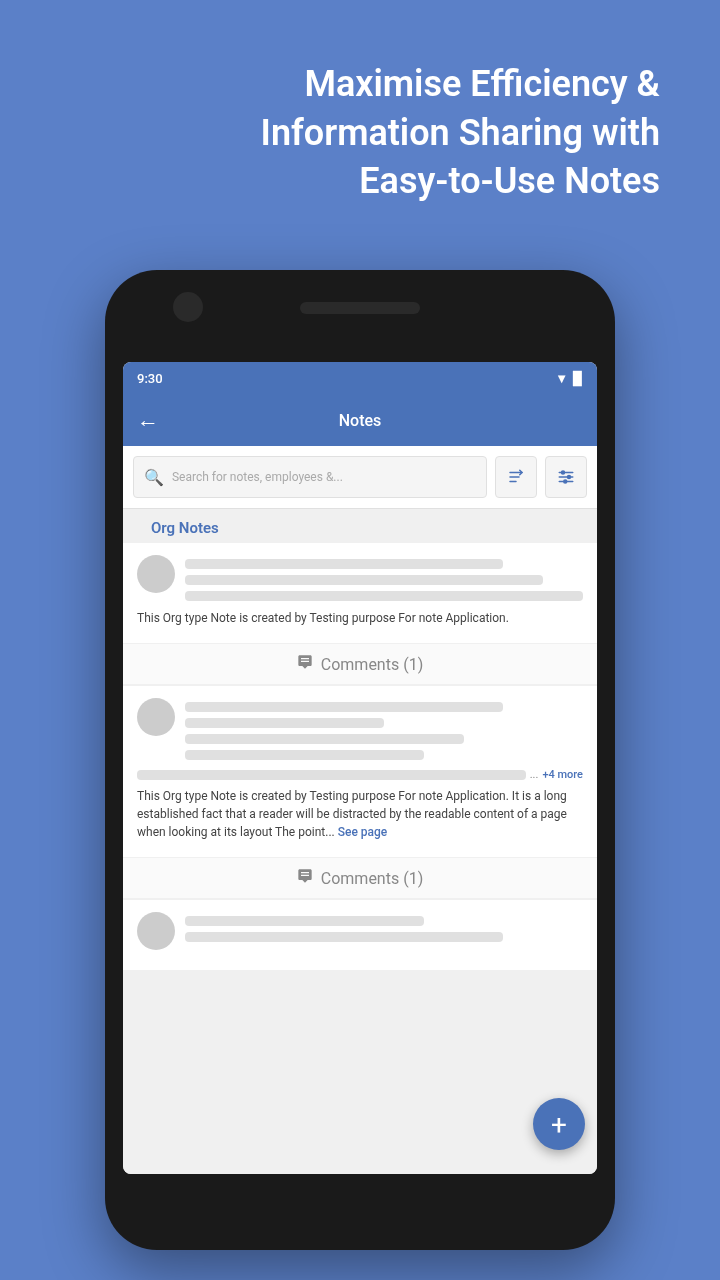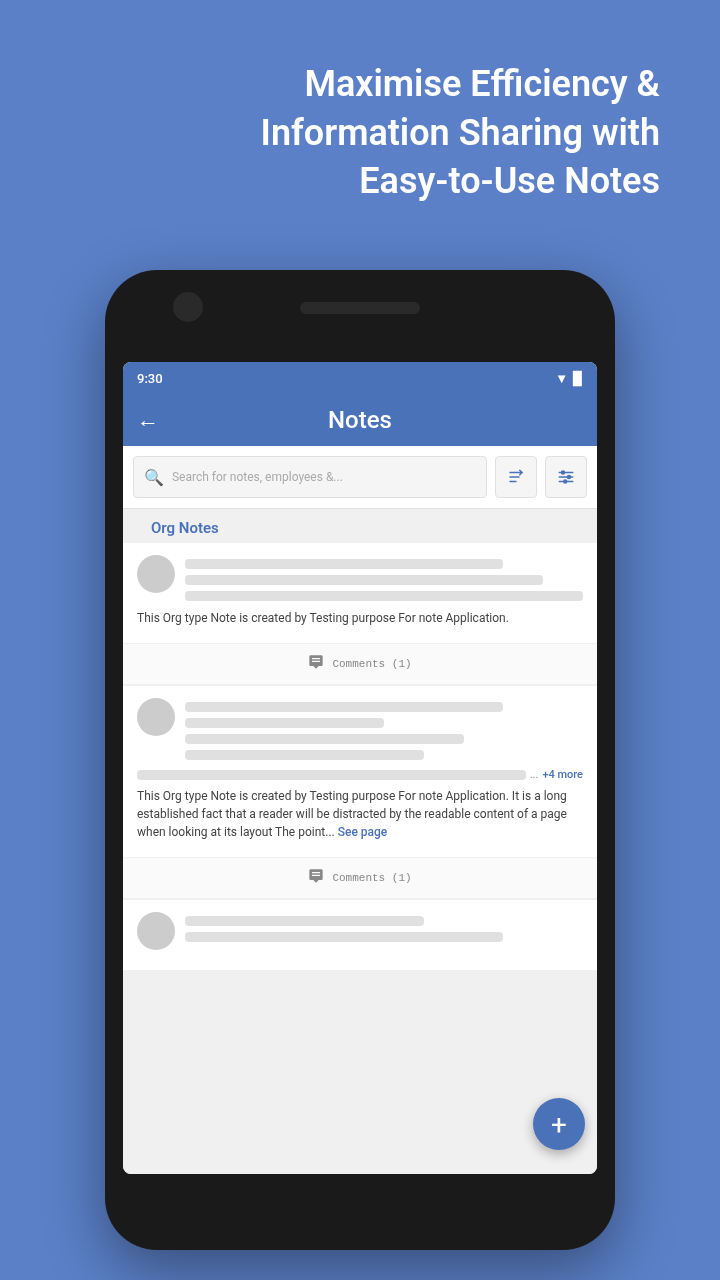--- a/index.html
+++ b/index.html
@@ -125,7 +125,7 @@
 
     .app-bar-title {
       color: #fff;
-      font-size: 24px;
+      font-size: 16px;
       font-weight: 500;
       flex: 1;
       text-align: center;

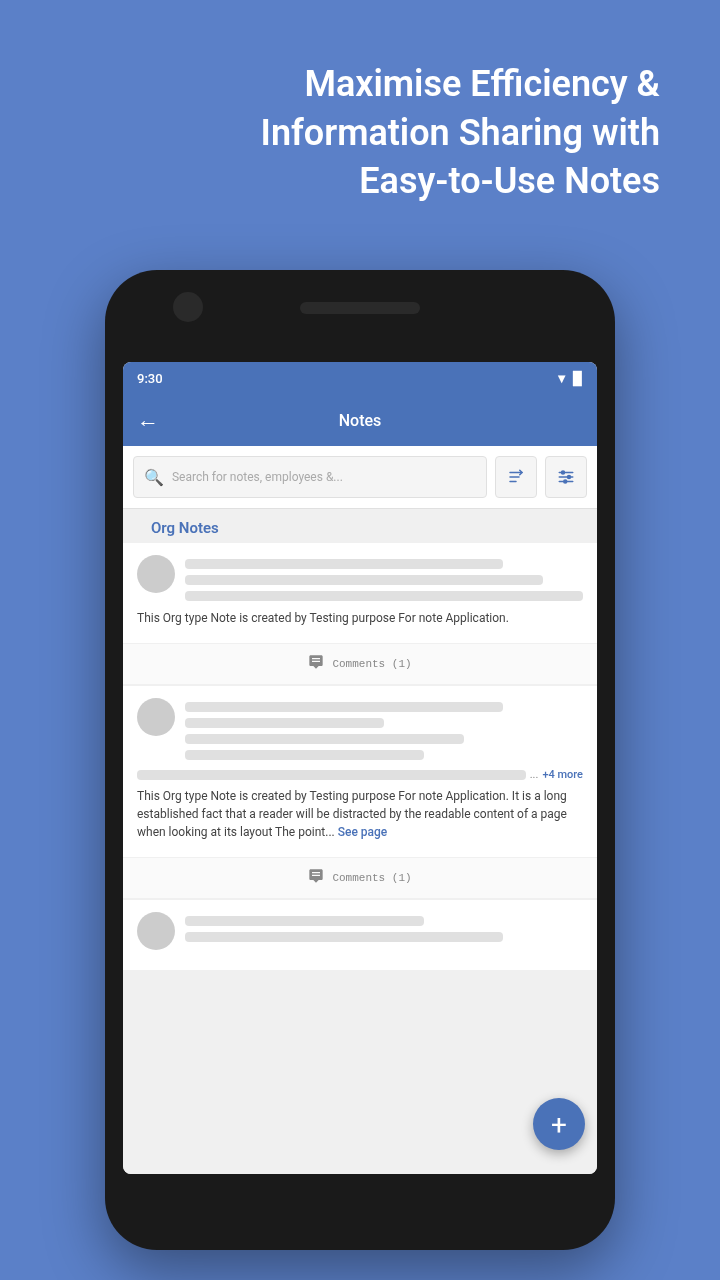--- a/index.html
+++ b/index.html
@@ -282,8 +282,7 @@
 
     .comments-label {
       color: #888;
-      font-size: 11px;
-      font-family: Liberation Mono, monospace;
+      font-size: 16px;
     }
 
     .dotdot {

